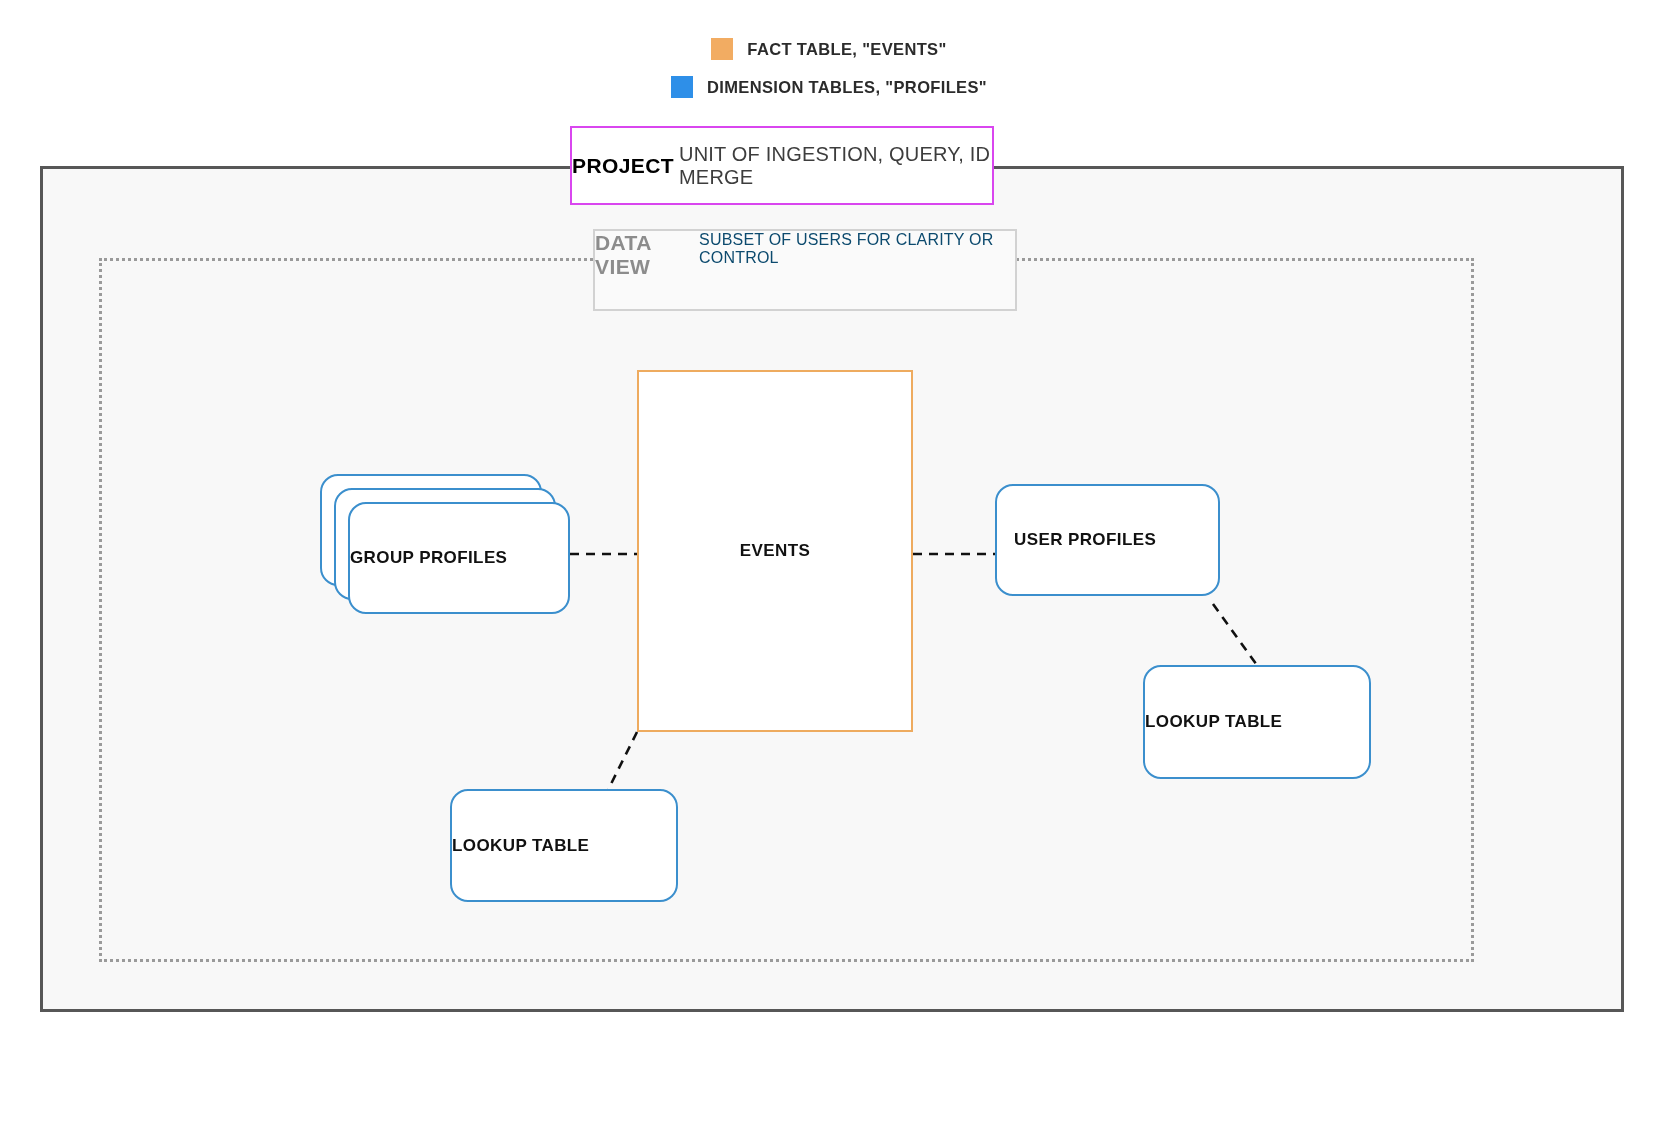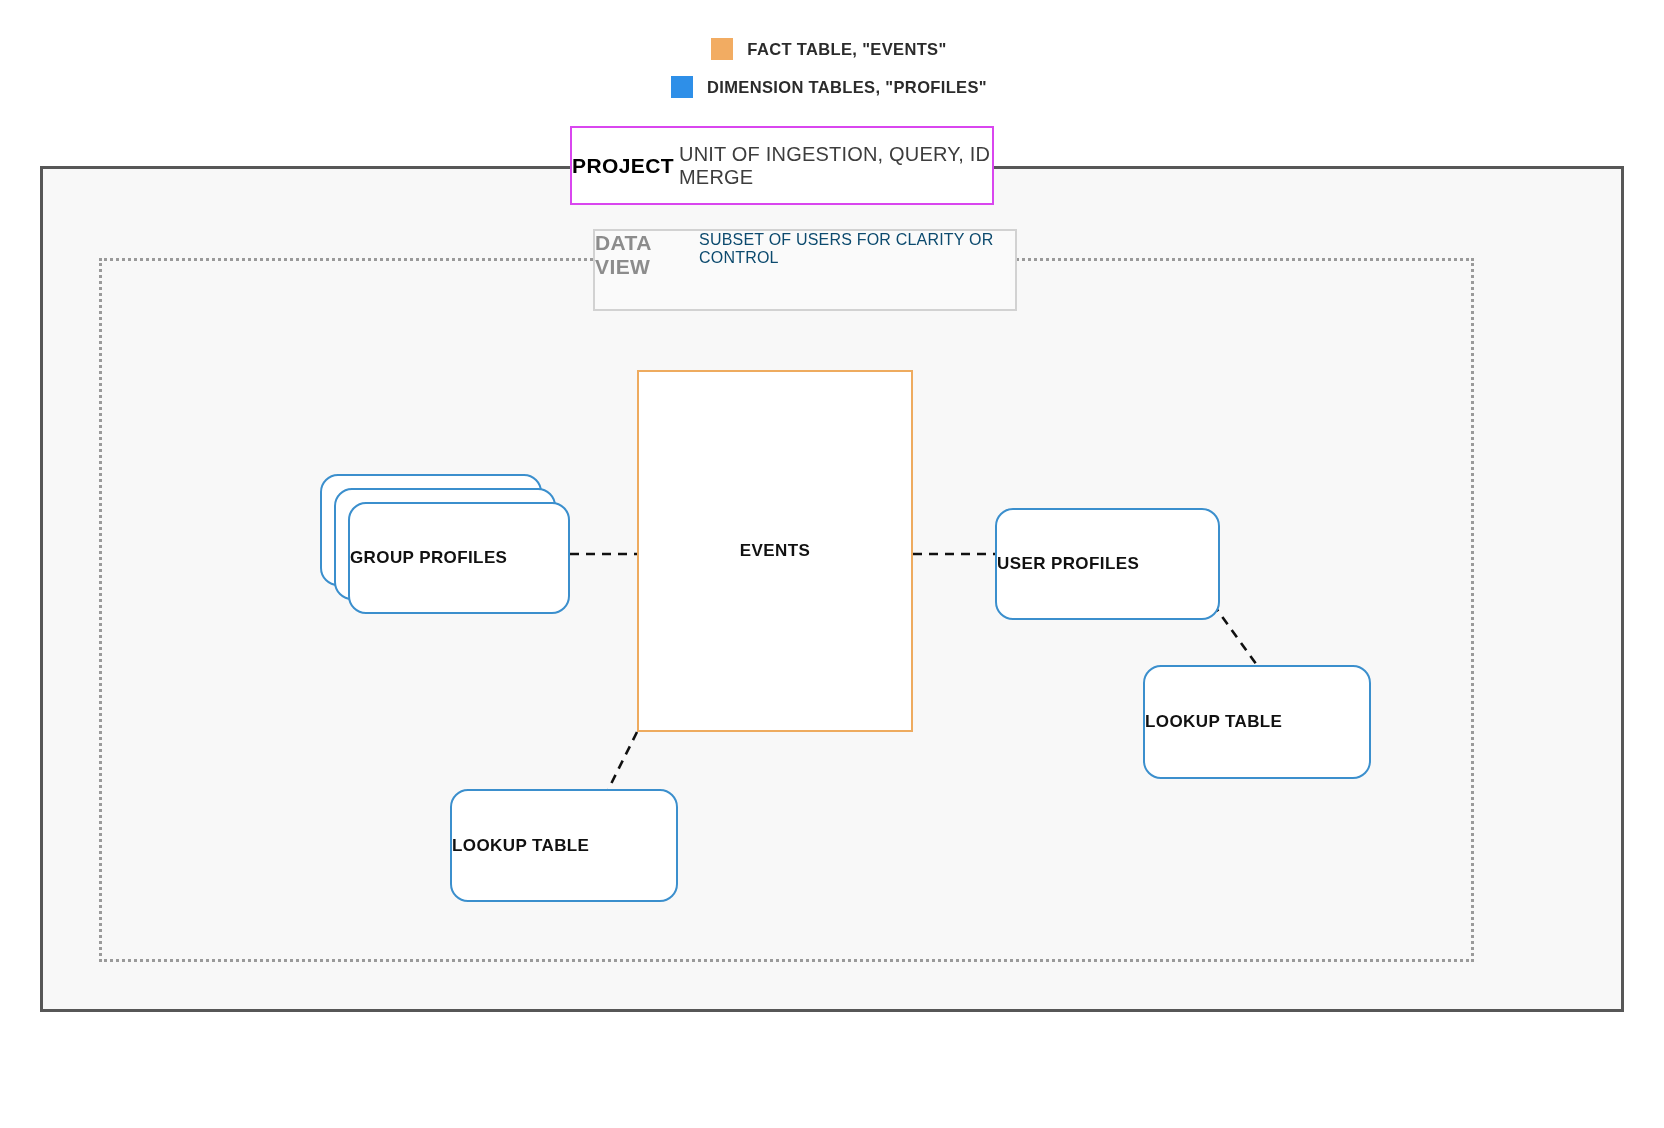--- a/index.html
+++ b/index.html
@@ -108,7 +108,7 @@
   .stack .s2 { left: 14px; top: 14px; z-index: 2; }
   .stack .s3 { left: 28px; top: 28px; z-index: 3; }
 
-  .user-profiles  { left: 995px;  top: 508px; width: 225px; height: 112px; }
+  .user-profiles  { left: 995px;  top: 484px; width: 225px; height: 112px; padding-left: 17px; }
   .lookup-right   { left: 1143px; top: 665px; width: 228px; height: 114px; }
   .lookup-left    { left: 450px;  top: 789px; width: 228px; height: 113px; }
 

